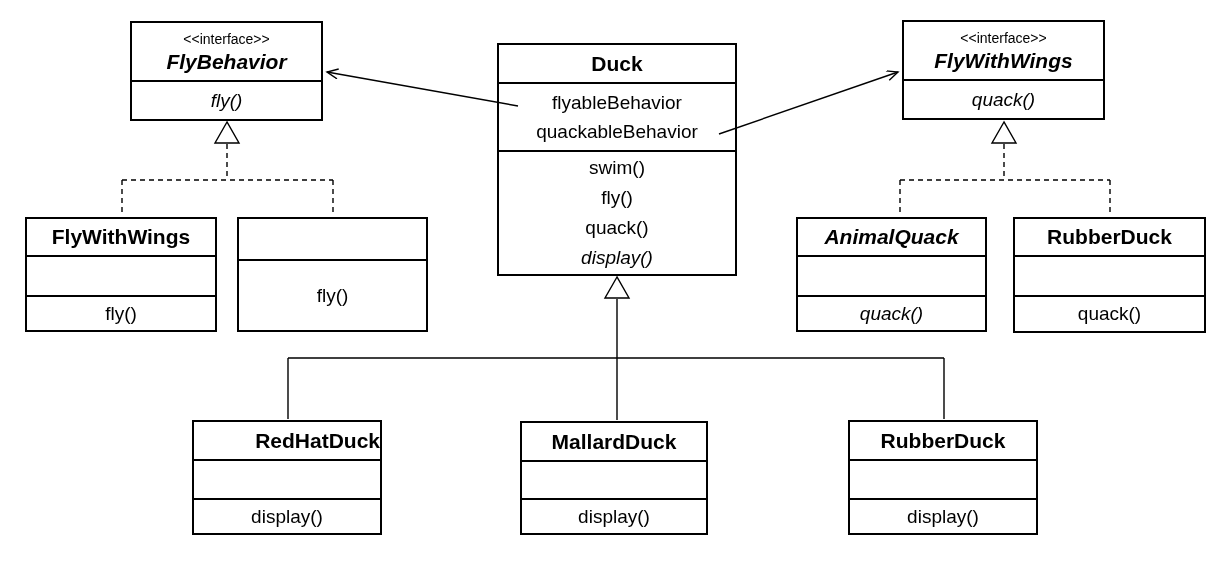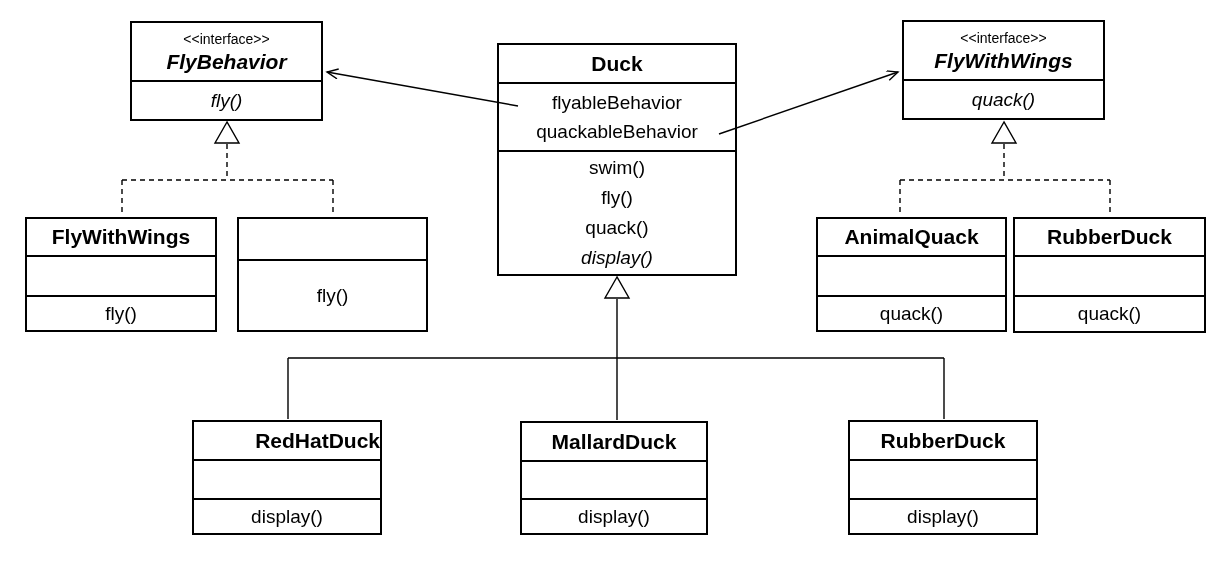--- a/index.html
+++ b/index.html
@@ -102,7 +102,7 @@
     </div>
   </div>
 
-  <div class="uml-class" style="left:816px;top:217px;width:191px;height:115px;">
+  <div class="uml-class" style="left:796px;top:217px;width:191px;height:115px;font-style:italic;">
     <div class="sec titlesec" style="height:36px;">
       <div class="uml-name">AnimalQuack</div>
     </div>

